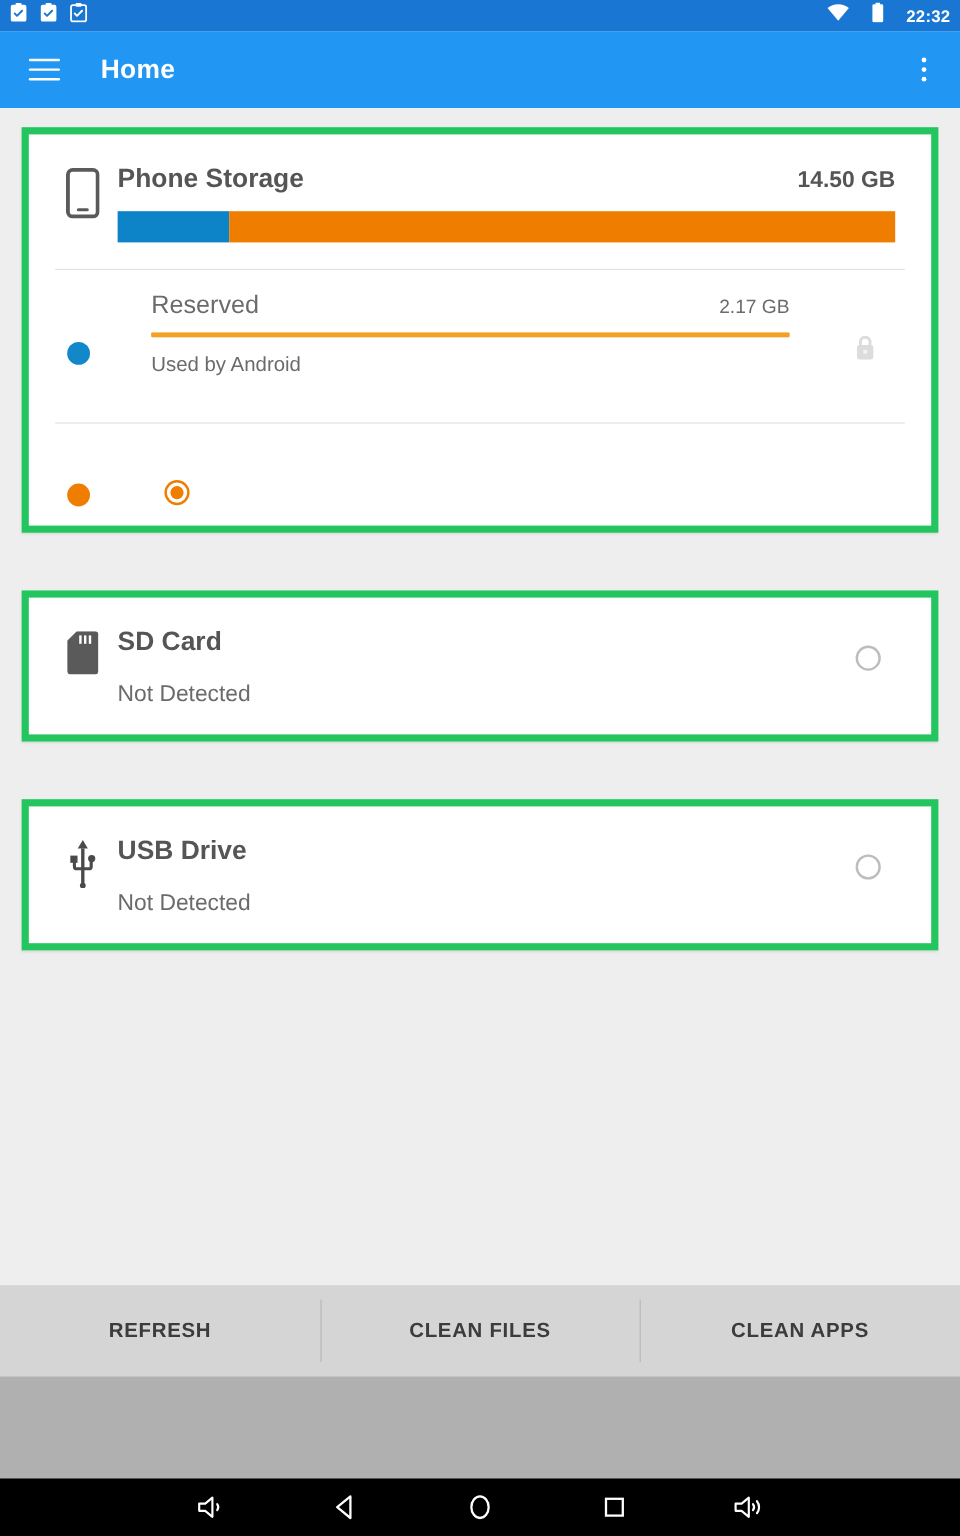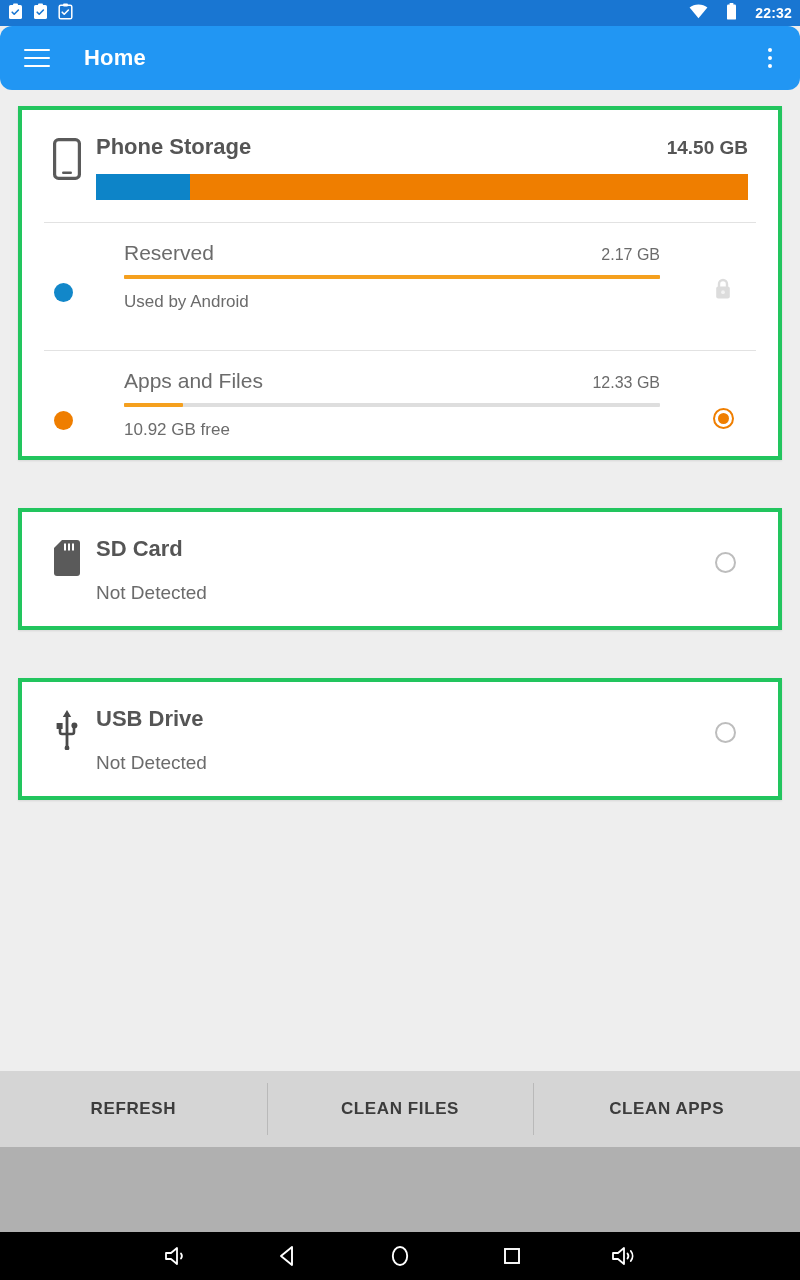--- a/index.html
+++ b/index.html
@@ -26,7 +26,6 @@
     height:64px; background:#2196f3;
     display:flex; align-items:center; flex:0 0 auto;
     padding:0 18px 0 24px;
-    border-radius:12px;
   }
   .hamburger { width:26px; height:18px; display:flex; flex-direction:column; justify-content:space-between; cursor:pointer; }
   .hamburger span { display:block; height:2px; width:100%; background:#fff; border-radius:1px; }

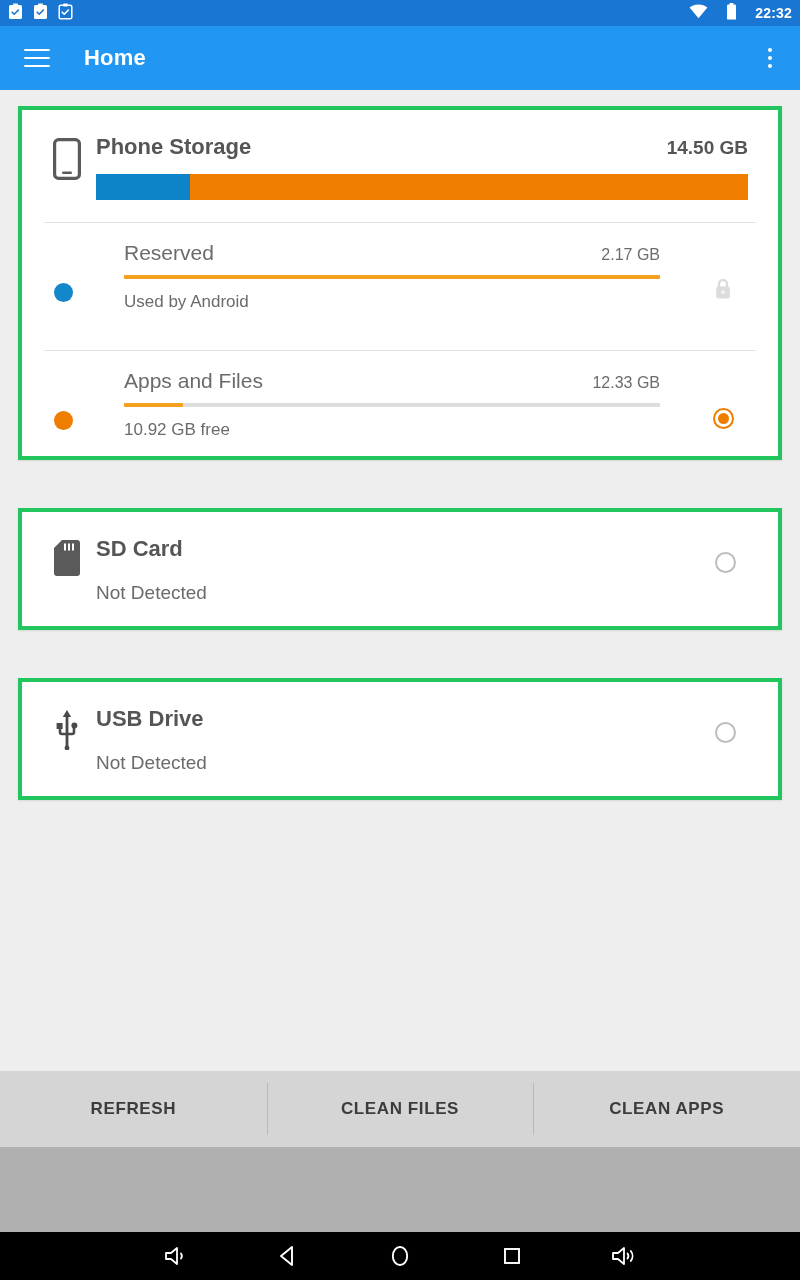--- a/index.html
+++ b/index.html
@@ -39,7 +39,7 @@
 
   .card {
     background:#ffffff;
-    border:4px solid #22c55e;
+    border:6px solid #22c55e;
     box-shadow:0 1px 2px rgba(0,0,0,.10);
     margin-bottom:48px;
   }

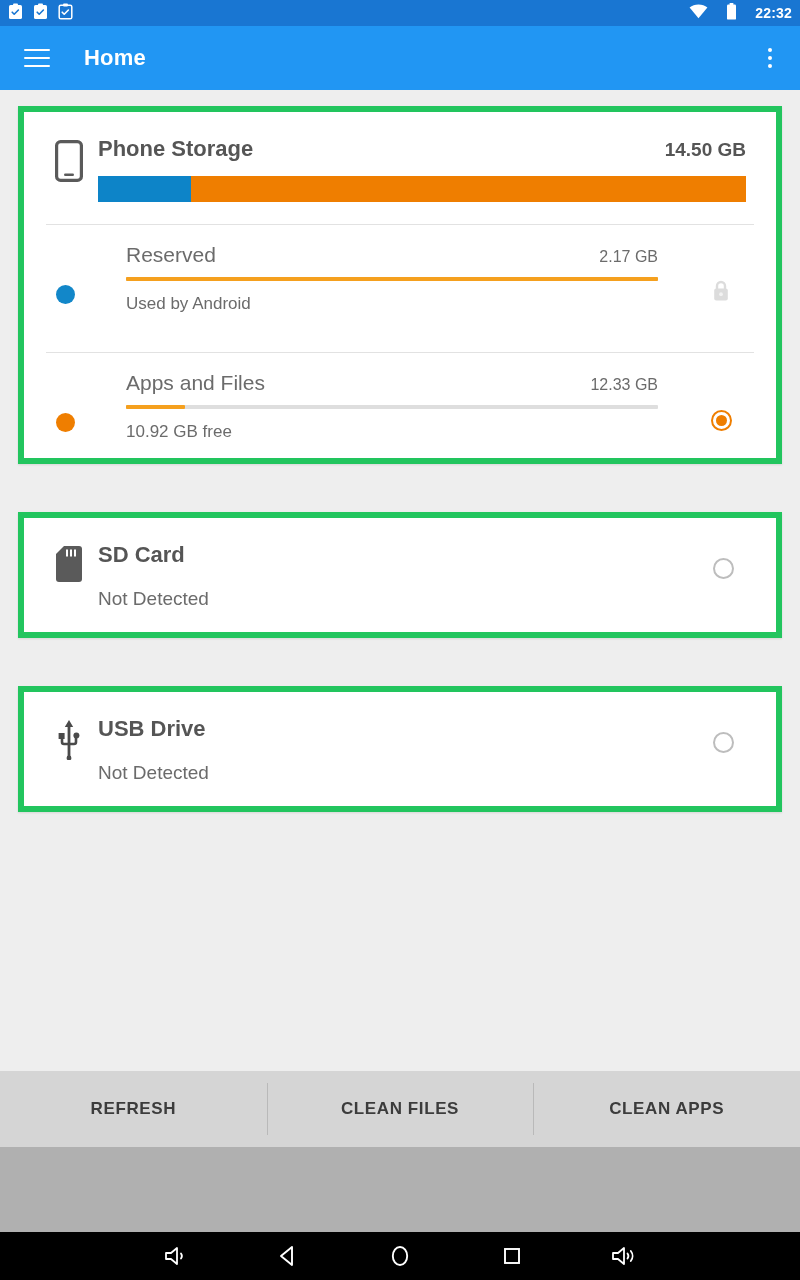--- a/index.html
+++ b/index.html
@@ -225,16 +225,6 @@
         <div class="dot-col">
           <span class="dot orange" style="background: rgb(239, 126, 0);"></span>
         </div>
-        <div class="sub-main">
-          <div class="sub-top">
-            <div class="sub-title">Apps and Files</div>
-            <div class="sub-value">12.33 GB</div>
-          </div>
-          <div class="track">
-            <div class="fill" style="width: 11%;"></div>
-          </div>
-          <div class="sub-note">10.92 GB free</div>
-        </div>
         <div class="trail-col">
           <span class="radio checked"></span>
         </div>

